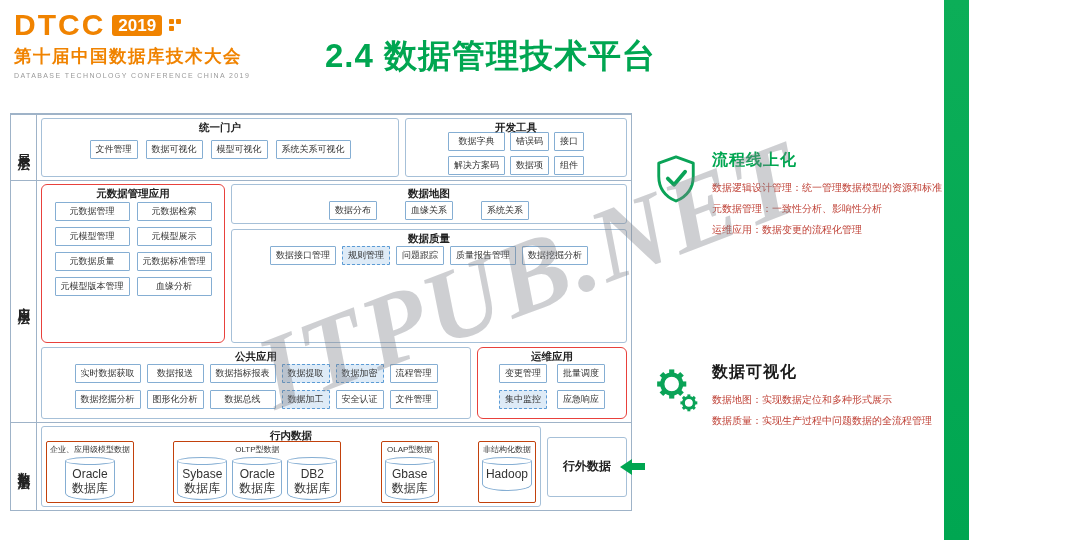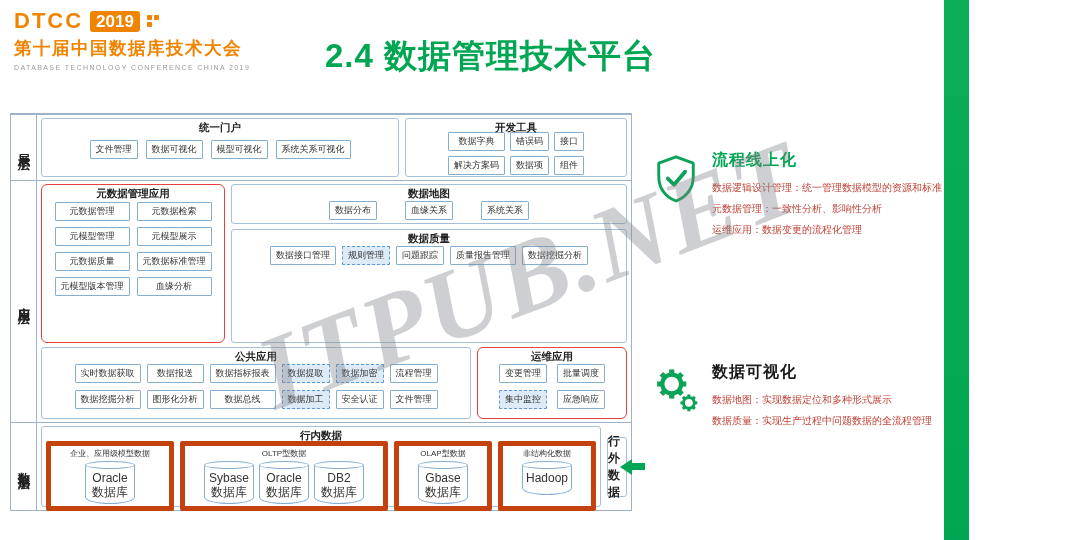--- a/index.html
+++ b/index.html
@@ -17,7 +17,7 @@
   
   .logo { position:absolute; left:14px; top:10px; }
   .logo-top { display:flex; align-items:center; gap:7px; }
-  .logo-dtcc { color:#f08300; font-weight:bold; font-size:22px; letter-spacing:2px; line-height:1; }
+  .logo-dtcc { color:#f08300; font-weight:bold; font-size:30px; letter-spacing:2px; line-height:1; }
   .logo-year { background:#f08300; color:#fff; font-weight:bold; font-size:17px; padding:2px 6px; border-radius:3px; line-height:1; }
   .logo-dots { display:inline-grid; grid-template-columns:5px 5px; gap:2px; }
   .logo-dots i { width:5px; height:5px; background:#f08300; border-radius:1px; display:block; }

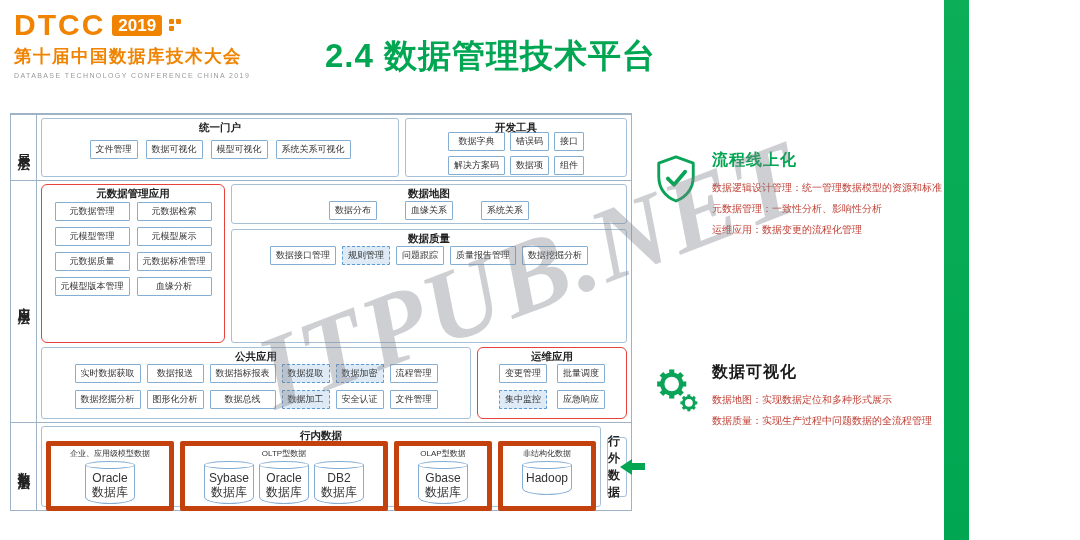--- a/index.html
+++ b/index.html
@@ -80,7 +80,7 @@
   
   .g-internal { flex:1; padding:14px 4px 3px; }
   .internal-row { display:flex; gap:6px; justify-content:space-between; }
-  .db-group { border:5px solid #c2410c; border-radius:2px; padding:2px 19px;
+  .db-group { border:1px solid #c2410c; border-radius:2px; padding:2px 3px;
     display:flex; flex-direction:column; align-items:center; }
   .db-group-title { font-size:8px; color:#333; white-space:nowrap; }
   .db-row { display:flex; gap:5px; margin-top:2px; }

